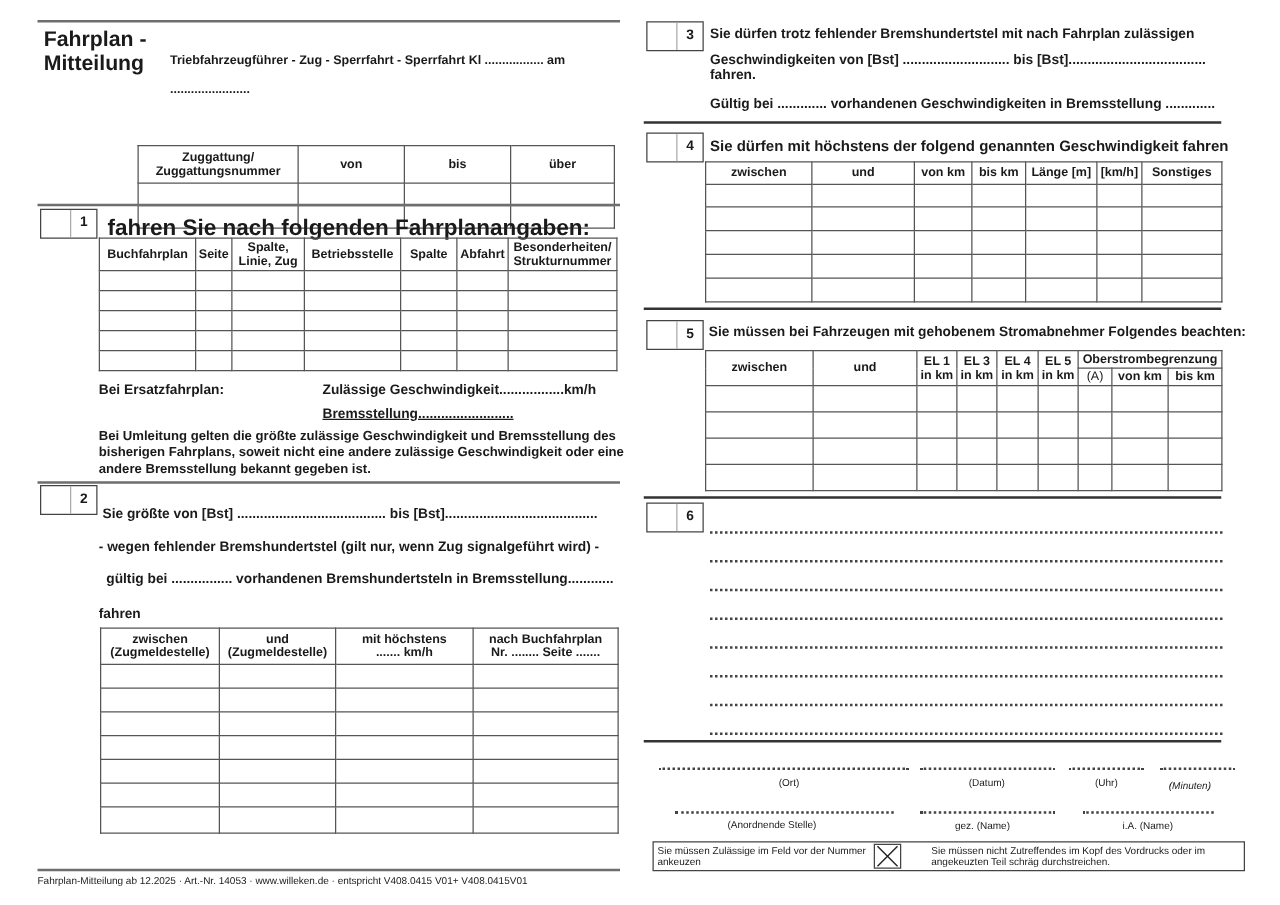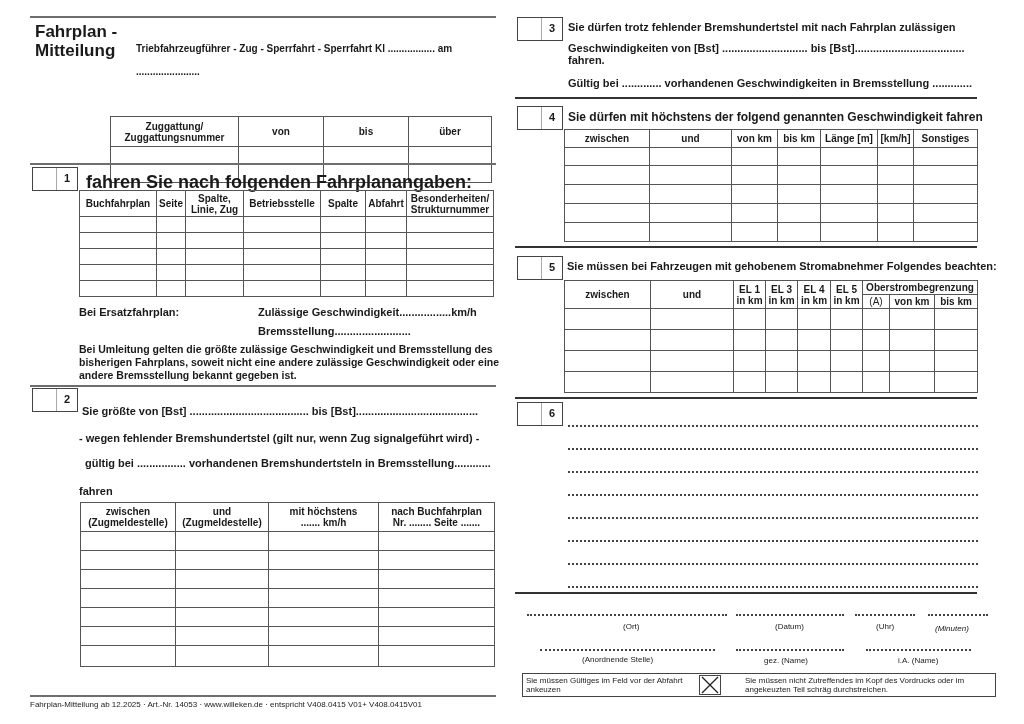--- a/index.html
+++ b/index.html
@@ -153,7 +153,7 @@
 
 <div class="t" style="left:79px;top:306px;">Bei Ersatzfahrplan:</div>
 <div class="t" style="left:258px;top:306px;">Zulässige Geschwindigkeit.................km/h</div>
-<div class="t" style="left:258px;top:325px;">Bremsstellung.........................</div>
+<div class="t" style="left:258px;top:325px;text-decoration:underline;">Bremsstellung.........................</div>
 <div class="t" style="left:79px;top:343px;font-size:10.5px;">Bei Umleitung gelten die größte zulässige Geschwindigkeit und Bremsstellung des</div>
 <div class="t" style="left:79px;top:356px;font-size:10.5px;">bisherigen Fahrplans, soweit nicht eine andere zulässige Geschwindigkeit oder eine</div>
 <div class="t" style="left:79px;top:369px;font-size:10.5px;">andere Bremsstellung bekannt gegeben ist.</div>

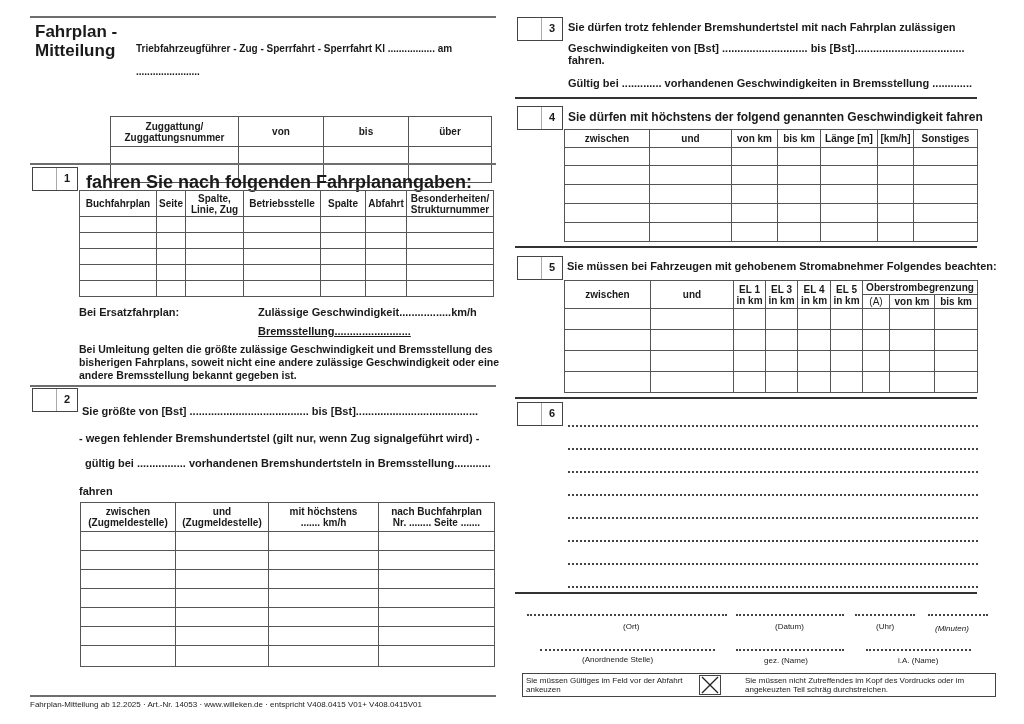--- a/index.html
+++ b/index.html
@@ -456,7 +456,7 @@
 <div class="lbl" style="left:898px;top:656px;">i.A. (Name)</div>
 
 <div class="legend">
-  <div class="l1">Sie müssen Gültiges im Feld vor der Abfahrt ankeuzen</div>
+  <div class="l1">Sie müssen Zulässige im Feld vor der Nummer ankeuzen</div>
   <div class="x">
     <svg width="20" height="18" viewBox="0 0 20 18" style="position:absolute;left:0;top:0;">
       <line x1="2" y1="1" x2="18" y2="17" stroke="#222" stroke-width="1.2"></line>

